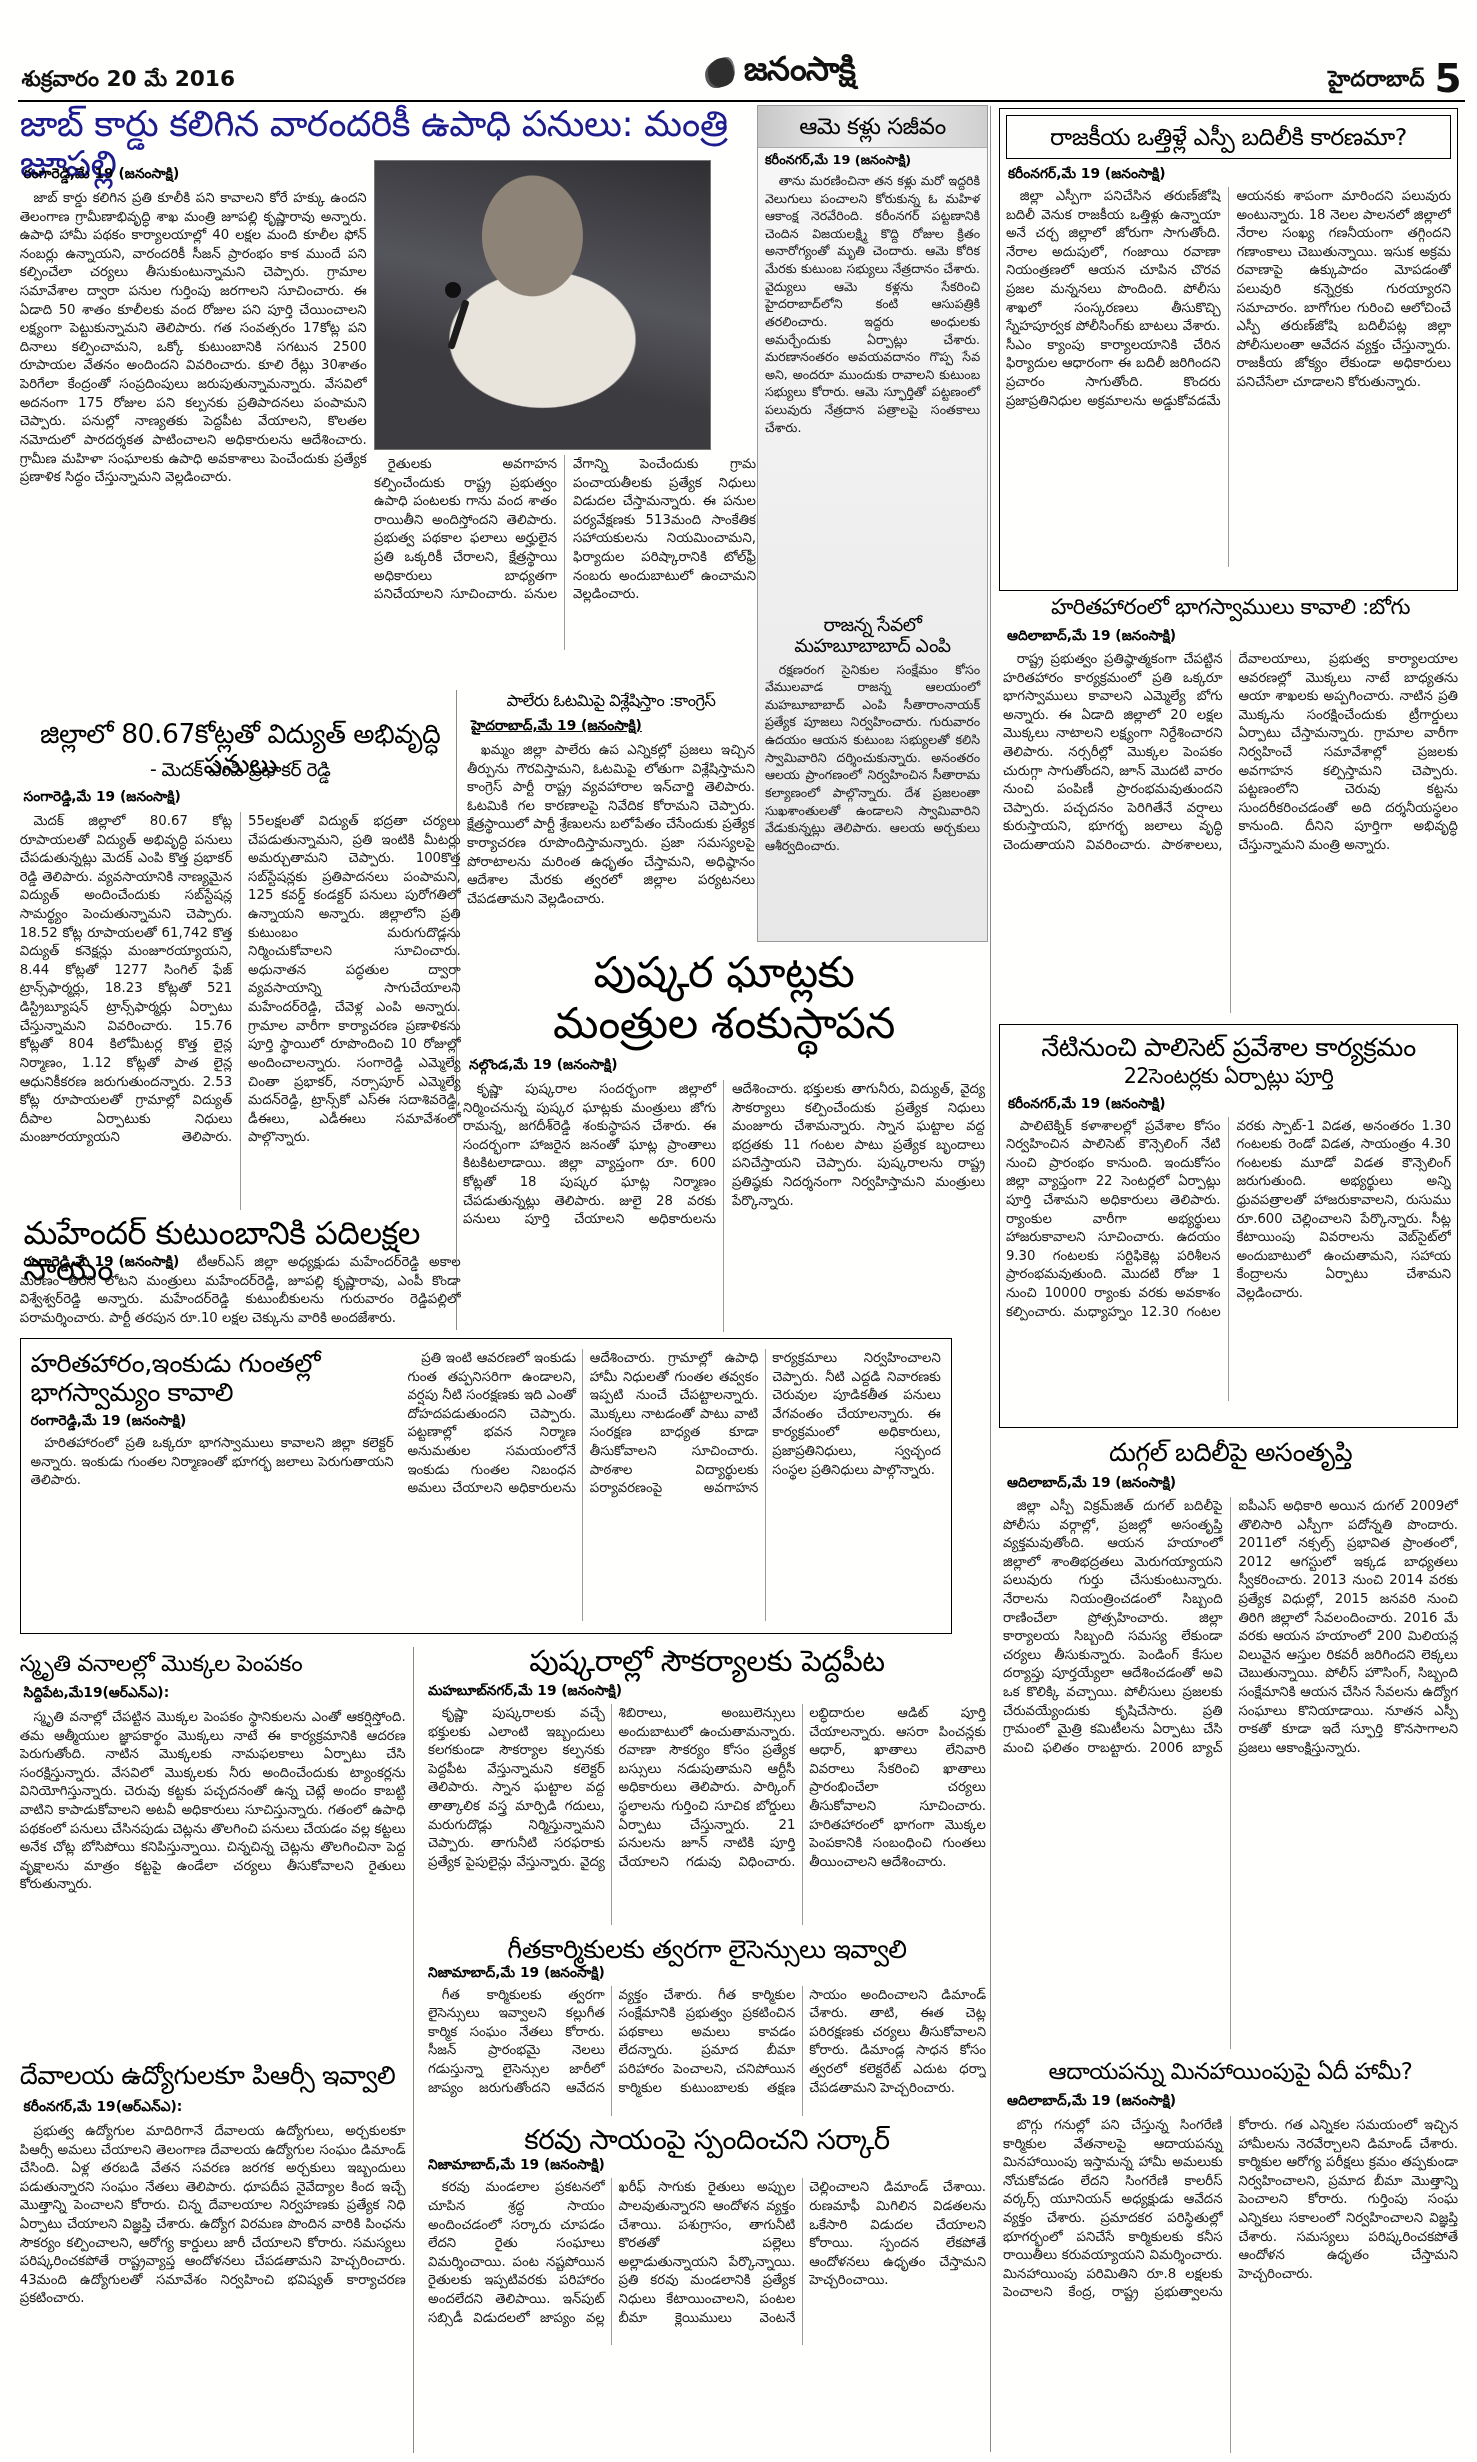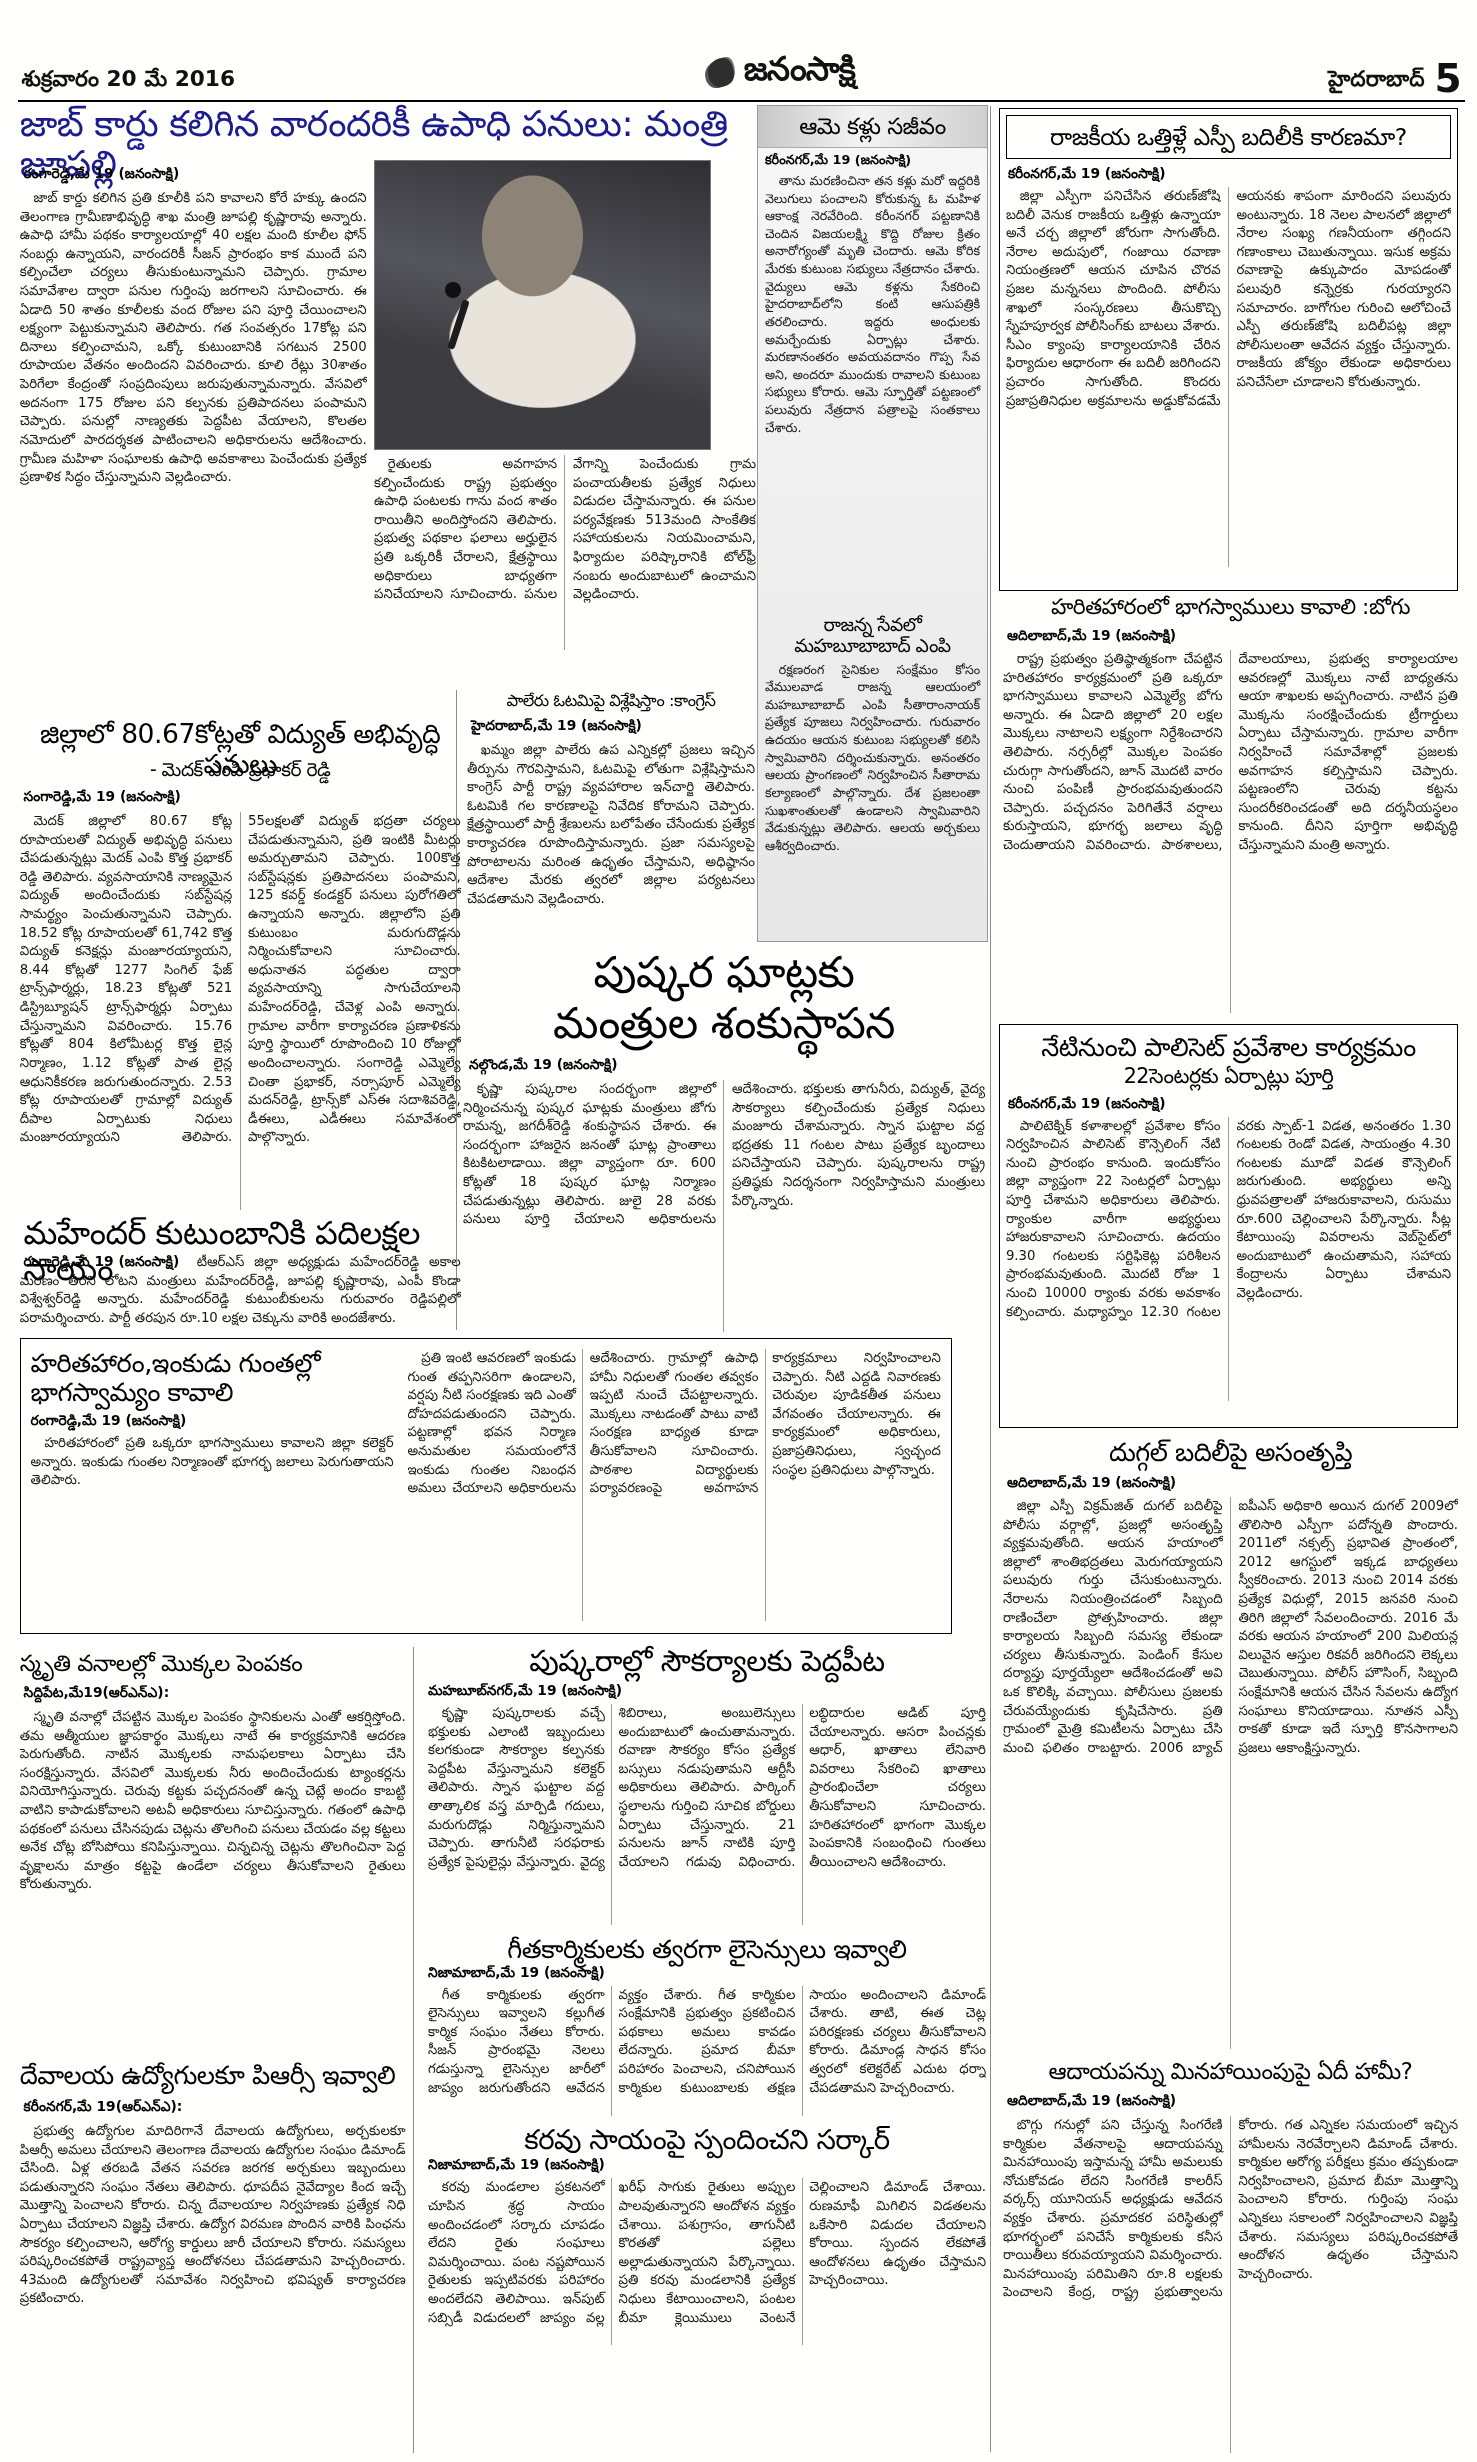--- a/index.html
+++ b/index.html
@@ -79,7 +79,7 @@
   <div class="abs bt cols2" style="left:19.7px;top:812px;width:441px;height:398px;">మెదక్ జిల్లాలో 80.67 కోట్ల రూపాయలతో విద్యుత్ అభివృద్ధి పనులు చేపడుతున్నట్లు మెదక్ ఎంపి కొత్త ప్రభాకర్ రెడ్డి తెలిపారు. వ్యవసాయానికి నాణ్యమైన విద్యుత్ అందించేందుకు సబ్‌స్టేషన్ల సామర్థ్యం పెంచుతున్నామని చెప్పారు. 18.52 కోట్ల రూపాయలతో 61,742 కొత్త విద్యుత్ కనెక్షన్లు మంజూరయ్యాయని, 8.44 కోట్లతో 1277 సింగిల్ ఫేజ్ ట్రాన్స్‌ఫార్మర్లు, 18.23 కోట్లతో 521 డిస్ట్రిబ్యూషన్ ట్రాన్స్‌ఫార్మర్లు ఏర్పాటు చేస్తున్నామని వివరించారు. 15.76 కోట్లతో 804 కిలోమీటర్ల కొత్త లైన్ల నిర్మాణం, 1.12 కోట్లతో పాత లైన్ల ఆధునికీకరణ జరుగుతుందన్నారు. 2.53 కోట్ల రూపాయలతో గ్రామాల్లో విద్యుత్ దీపాల ఏర్పాటుకు నిధులు మంజూరయ్యాయని తెలిపారు. 55లక్షలతో విద్యుత్ భద్రతా చర్యలు చేపడుతున్నామని, ప్రతి ఇంటికి మీటర్లు అమర్చుతామని చెప్పారు. 100కొత్త సబ్‌స్టేషన్లకు ప్రతిపాదనలు పంపామని, 125 కవర్డ్ కండక్టర్ పనులు పురోగతిలో ఉన్నాయని అన్నారు. జిల్లాలోని ప్రతి కుటుంబం మరుగుదొడ్లను నిర్మించుకోవాలని సూచించారు. అధునాతన పద్ధతుల ద్వారా వ్యవసాయాన్ని సాగుచేయాలని మహేందర్‌రెడ్డి, చేవెళ్ల ఎంపి అన్నారు. గ్రామాల వారీగా కార్యాచరణ ప్రణాళికను పూర్తి స్థాయిలో రూపొందించి 10 రోజుల్లో అందించాలన్నారు. సంగారెడ్డి ఎమ్మెల్యే చింతా ప్రభాకర్, నర్సాపూర్ ఎమ్మెల్యే మదన్‌రెడ్డి, ట్రాన్స్‌కో ఎస్ఈ సదాశివరెడ్డి, డీఈలు, ఎడీఈలు సమావేశంలో పాల్గొన్నారు.</div>
 
   <div class="abs hd center" style="left:467px;top:692px;width:288px;font-size:16.3px;">పాలేరు ఓటమిపై విశ్లేషిస్తాం :కాంగ్రెస్</div>
-  <div class="abs dl" style="left:471px;top:717px;">హైదరాబాద్,మే 19 (జనంసాక్షి)</div>
+  <div class="abs dl" style="left:471px;top:717px;text-decoration:underline;">హైదరాబాద్,మే 19 (జనంసాక్షి)</div>
   <div class="abs bt" style="left:467px;top:741px;width:288px;height:197px;">ఖమ్మం జిల్లా పాలేరు ఉప ఎన్నికల్లో ప్రజలు ఇచ్చిన తీర్పును గౌరవిస్తామని, ఓటమిపై లోతుగా విశ్లేషిస్తామని కాంగ్రెస్ పార్టీ రాష్ట్ర వ్యవహారాల ఇన్‌చార్జి తెలిపారు. ఓటమికి గల కారణాలపై నివేదిక కోరామని చెప్పారు. క్షేత్రస్థాయిలో పార్టీ శ్రేణులను బలోపేతం చేసేందుకు ప్రత్యేక కార్యాచరణ రూపొందిస్తామన్నారు. ప్రజా సమస్యలపై పోరాటాలను మరింత ఉధృతం చేస్తామని, అధిష్ఠానం ఆదేశాల మేరకు త్వరలో జిల్లాల పర్యటనలు చేపడతామని వెల్లడించారు.</div>
 
   <div class="abs hd center" style="left:463px;top:999px;width:522px;font-size:43px;">మంత్రుల శంకుస్థాపన</div>

